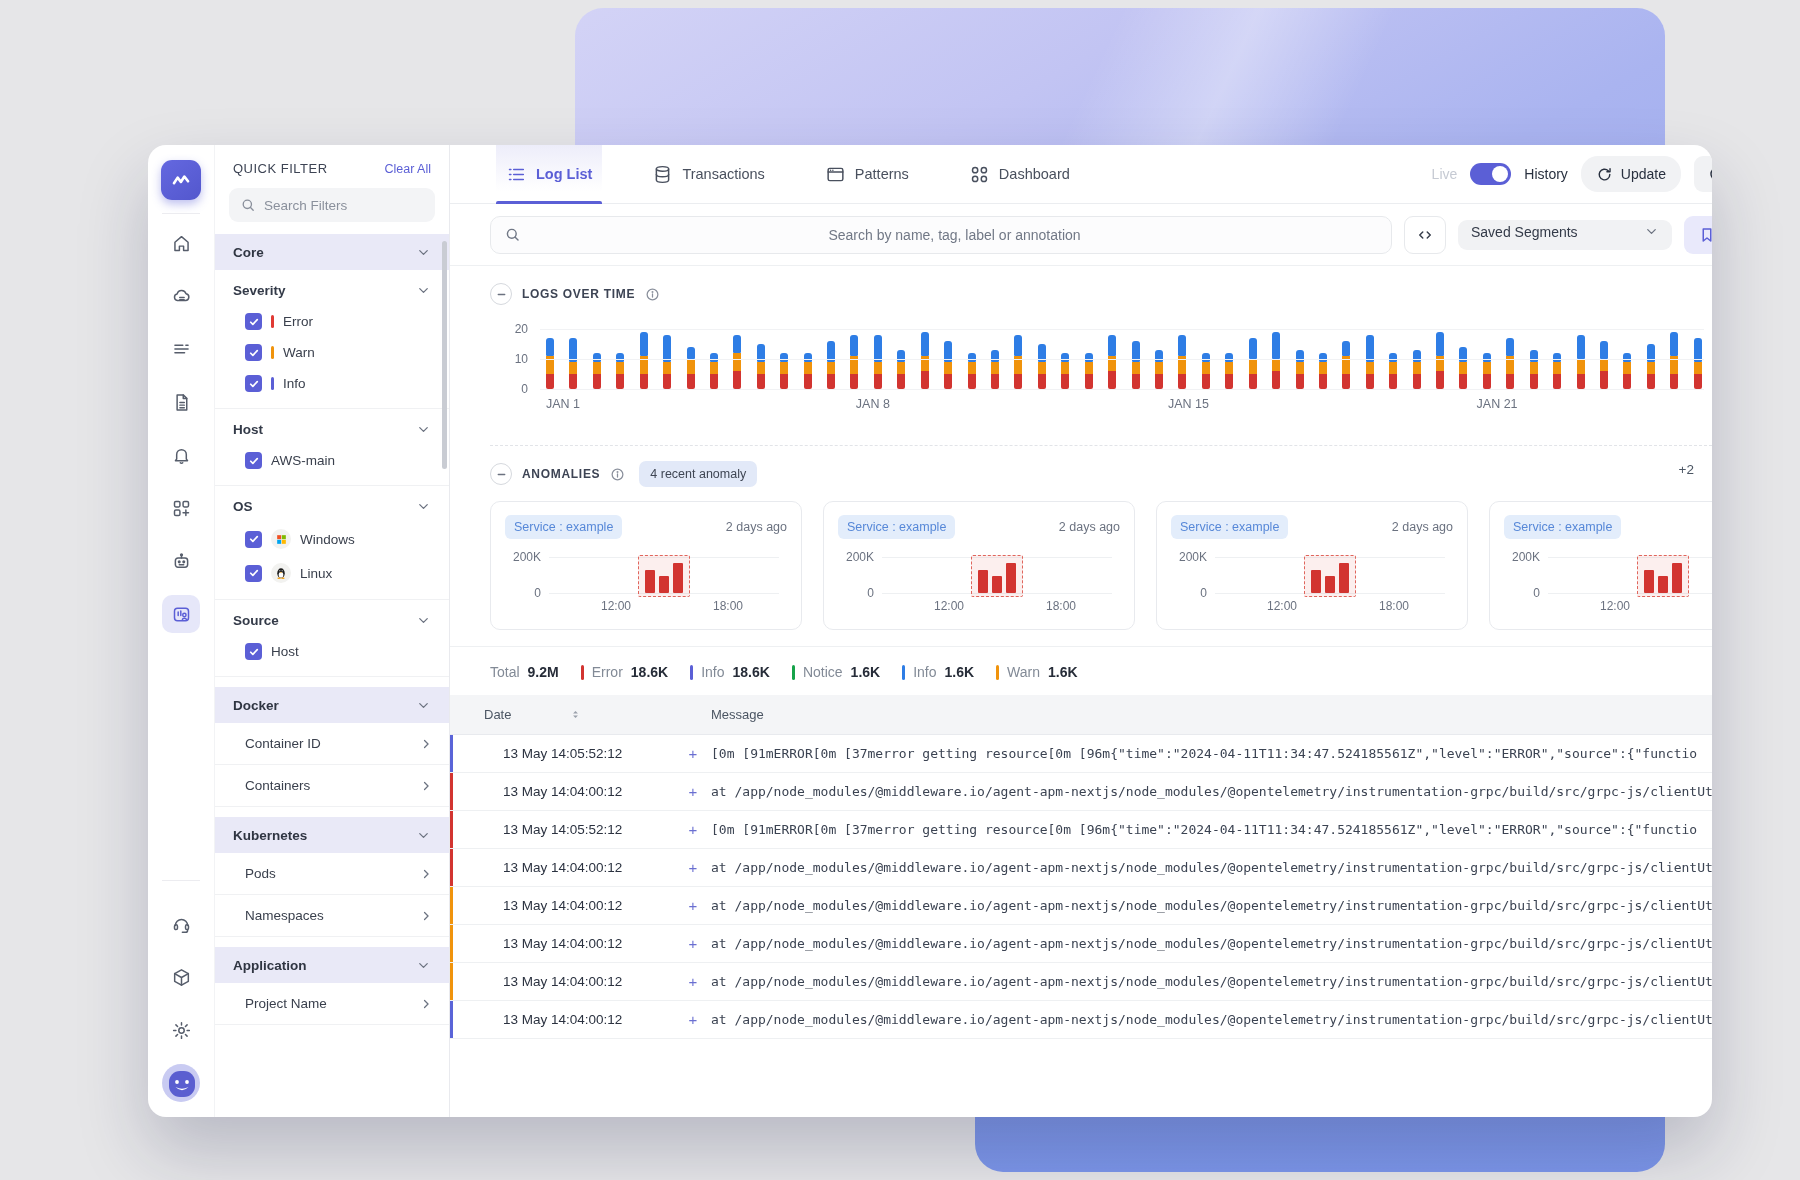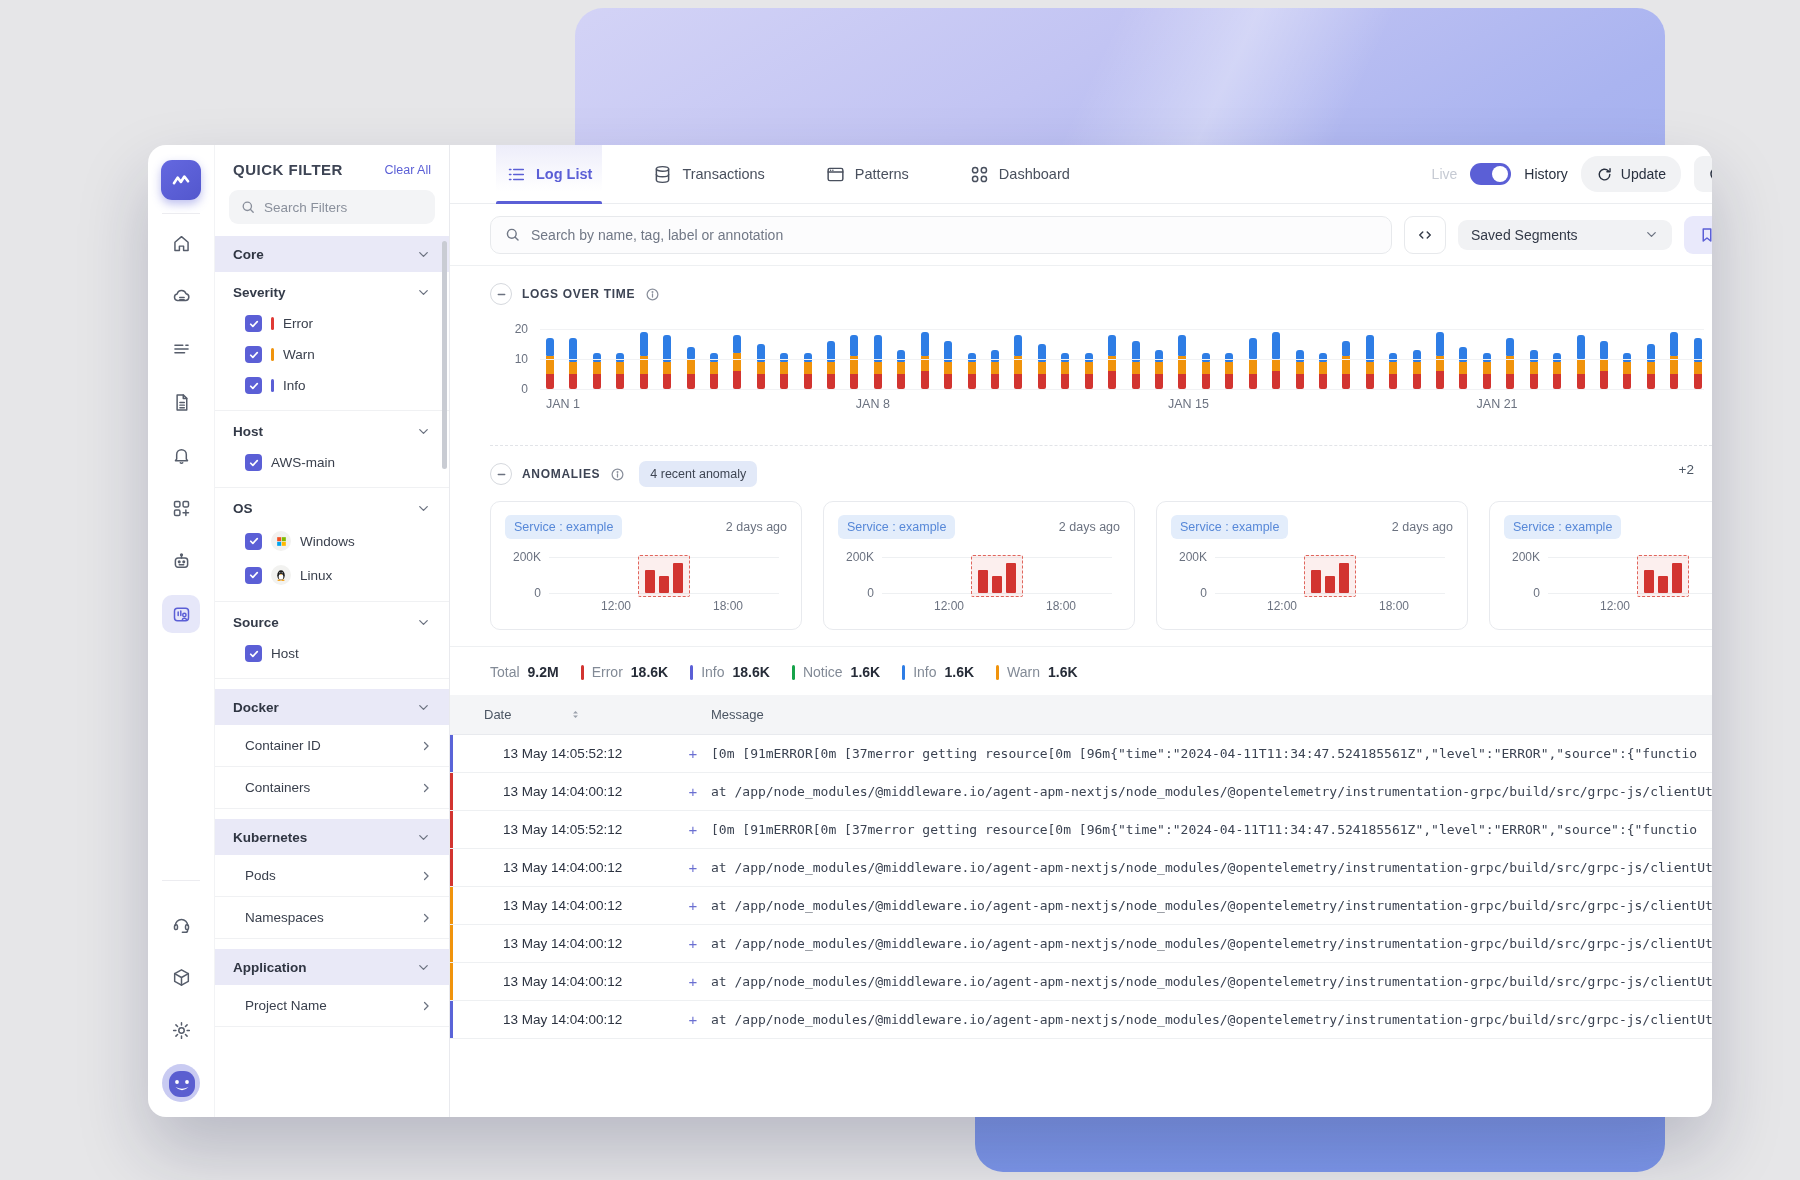--- a/index.html
+++ b/index.html
@@ -33,7 +33,7 @@
   .filters { width:236px; flex:none; border-left:1px solid #f2f3f5; border-right:1px solid #e9eaee;
     padding-top:16px; position:relative; overflow:hidden; }
   .filters-head { display:flex; justify-content:space-between; align-items:center; padding:0 18px 12px; }
-  .qf-title { font-size:15px; font-weight:bold; color:#3d4454; letter-spacing:.5px; }
+  .qf-title { font-size:13px; font-weight:normal; color:#3d4454; letter-spacing:.5px; }
   .clear-all { font-size:12.5px; color:#5b5fd6; cursor:pointer; }
   .search-filters { margin:0 14px 12px; height:34px; background:#f3f4f6; border-radius:9px;
     display:flex; align-items:center; gap:8px; padding:0 11px; color:#8a909c; }

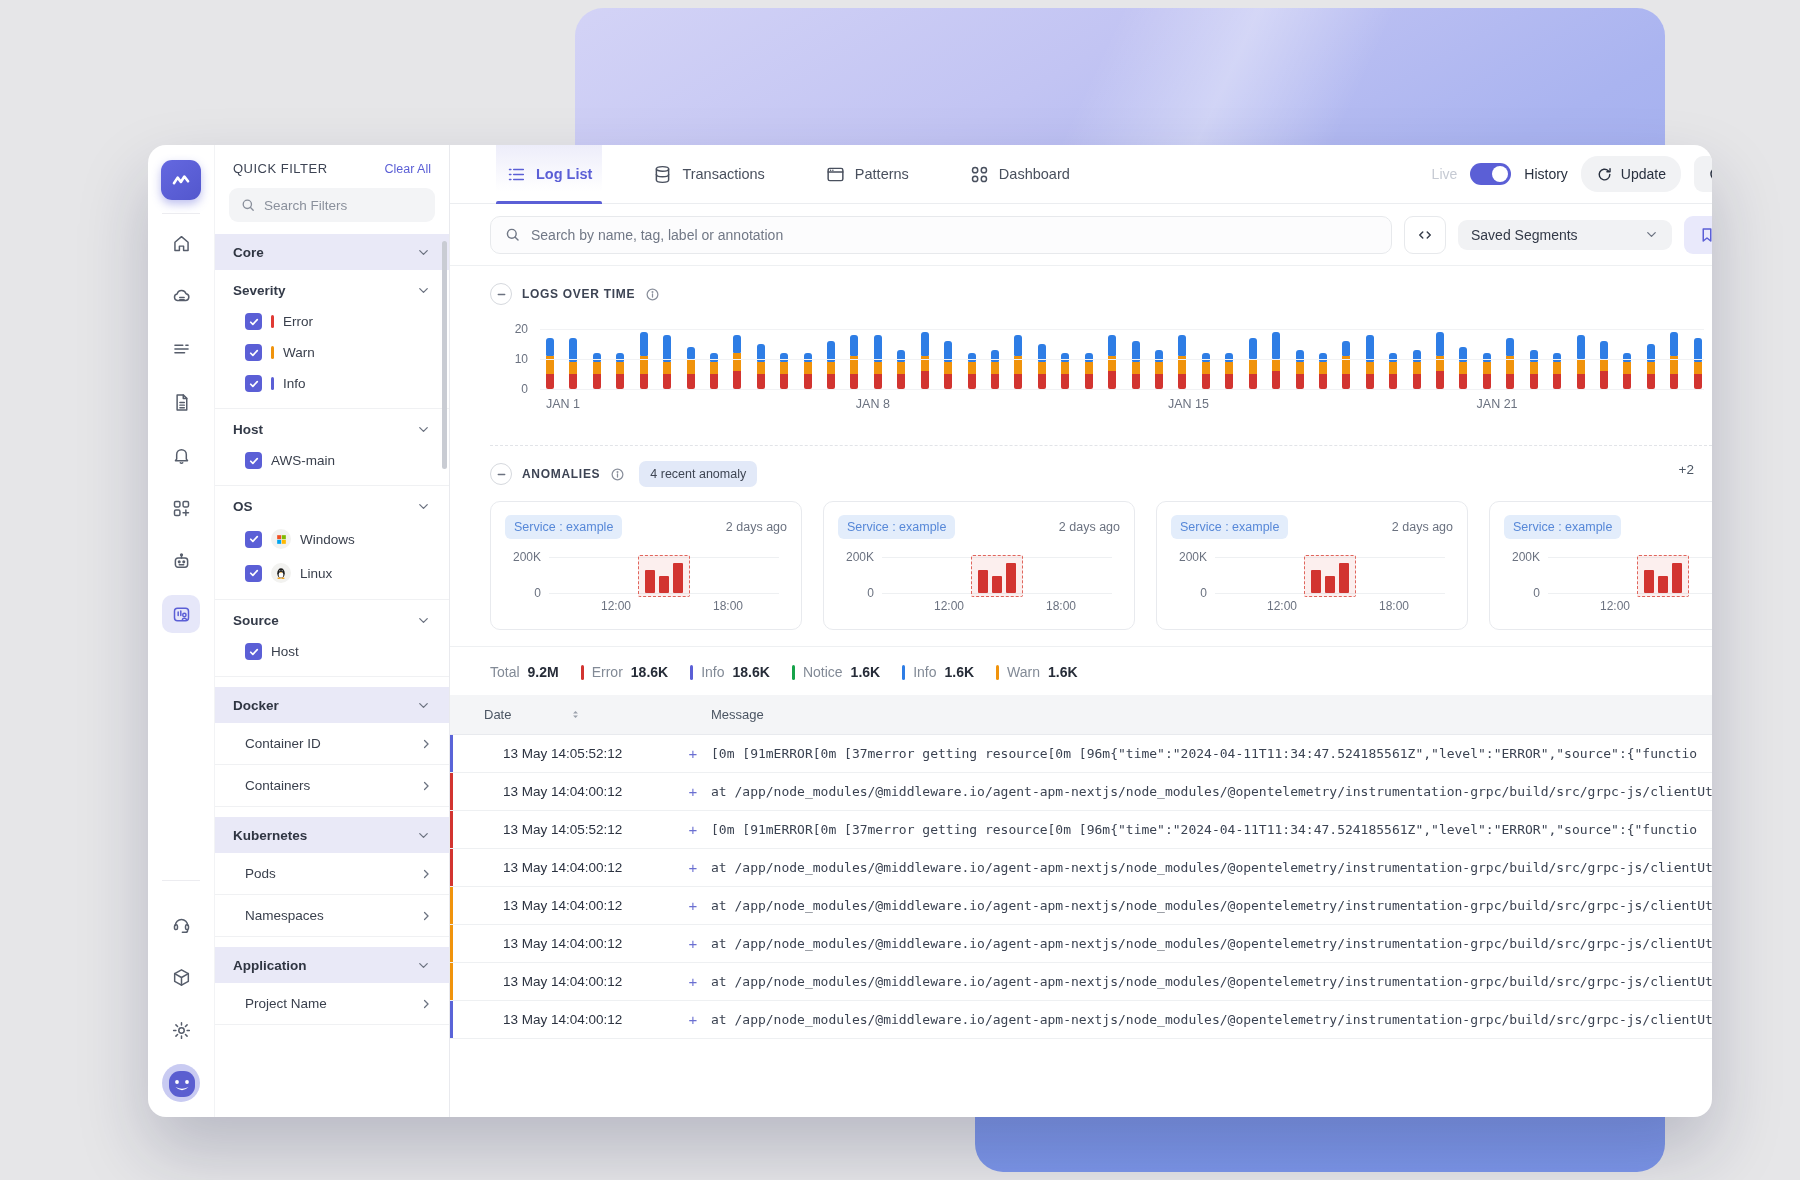--- a/index.html
+++ b/index.html
@@ -74,7 +74,7 @@
   .search-row { height:62px; flex:none; display:flex; align-items:center; gap:12px; padding-left:40px; border-bottom:1px solid #eef0f2; }
   .big-search { width:902px; height:38px; border:1px solid #e7e9ec; background:#fcfcfd; border-radius:10px;
     display:flex; align-items:center; gap:10px; padding:0 13px; color:#717886; flex:none;}
-  .big-search input { border:0; outline:0; background:transparent; flex:1; font-size:14px; color:#3a404d; font-family:"Liberation Sans",sans-serif;}
+  .big-search input { border:0; outline:0; background:transparent; flex:1; font-size:14px; color:#3a404d; font-family:"Liberation Sans",sans-serif;text-align:center;}
   .big-search input::placeholder { color:#717886; }
   .btn-code { width:42px; height:38px; border:1px solid #e7e9ec; border-radius:9px; background:#fff;
     display:flex; align-items:center; justify-content:center; color:#3a414e; cursor:pointer; flex:none;}

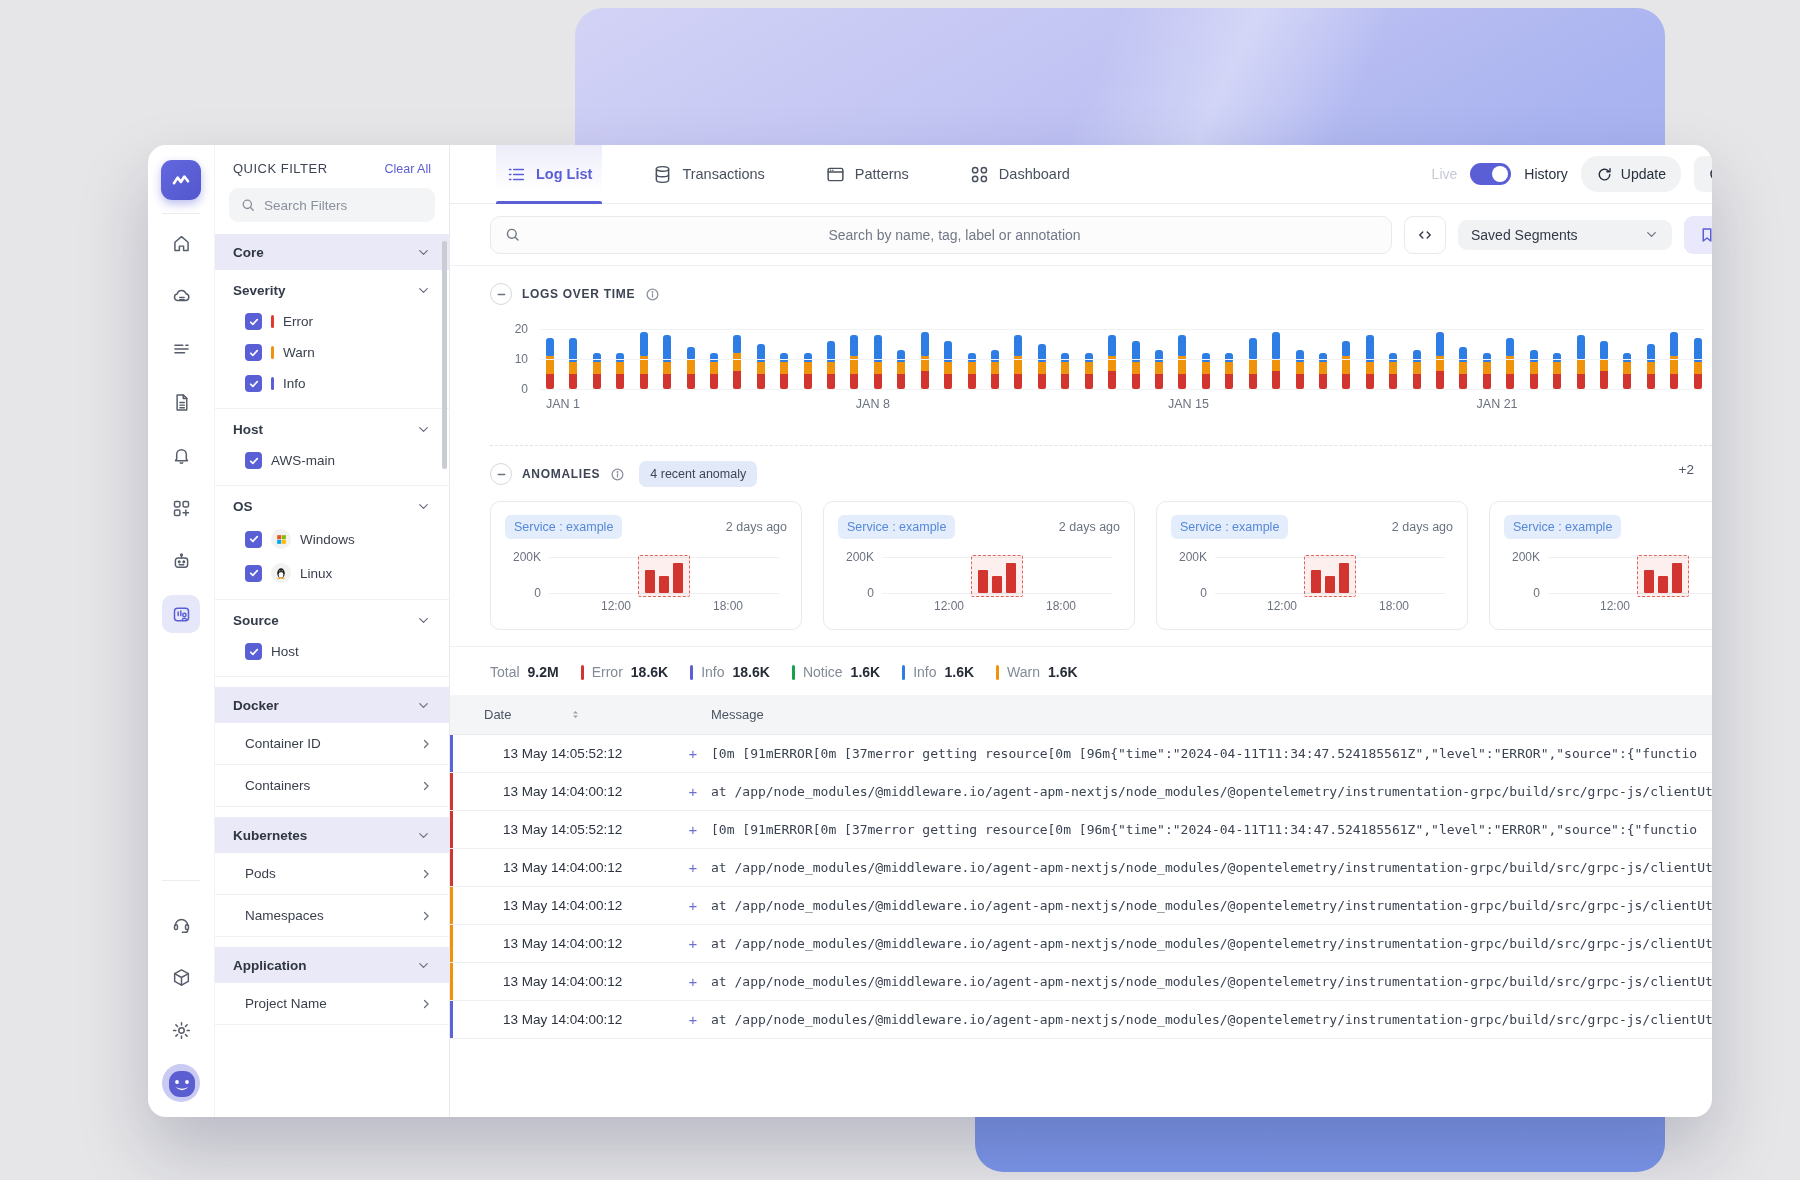--- a/index.html
+++ b/index.html
@@ -78,8 +78,8 @@
   .big-search input::placeholder { color:#717886; }
   .btn-code { width:42px; height:38px; border:1px solid #e7e9ec; border-radius:9px; background:#fff;
     display:flex; align-items:center; justify-content:center; color:#3a414e; cursor:pointer; flex:none;}
-  .select-segments { width:214px; height:30px; background:#f1f2f4; border-radius:9px; display:flex; align-items:center;
-    justify-content:space-between; padding:11px 13px; font-size:14px; color:#333a48; cursor:pointer; flex:none;}
+  .select-segments { width:214px; height:30px; background:#f1f2f4; border-radius:9px; display:flex; 
+    justify-content:space-between; padding:4px 13px; font-size:14px; color:#333a48; cursor:pointer; flex:none;}
   .btn-purple { width:46px; height:38px; background:#e9e9fb; border-radius:9px; display:flex; align-items:center;
     justify-content:center; color:#5b5fd6; cursor:pointer; flex:none;}
 

